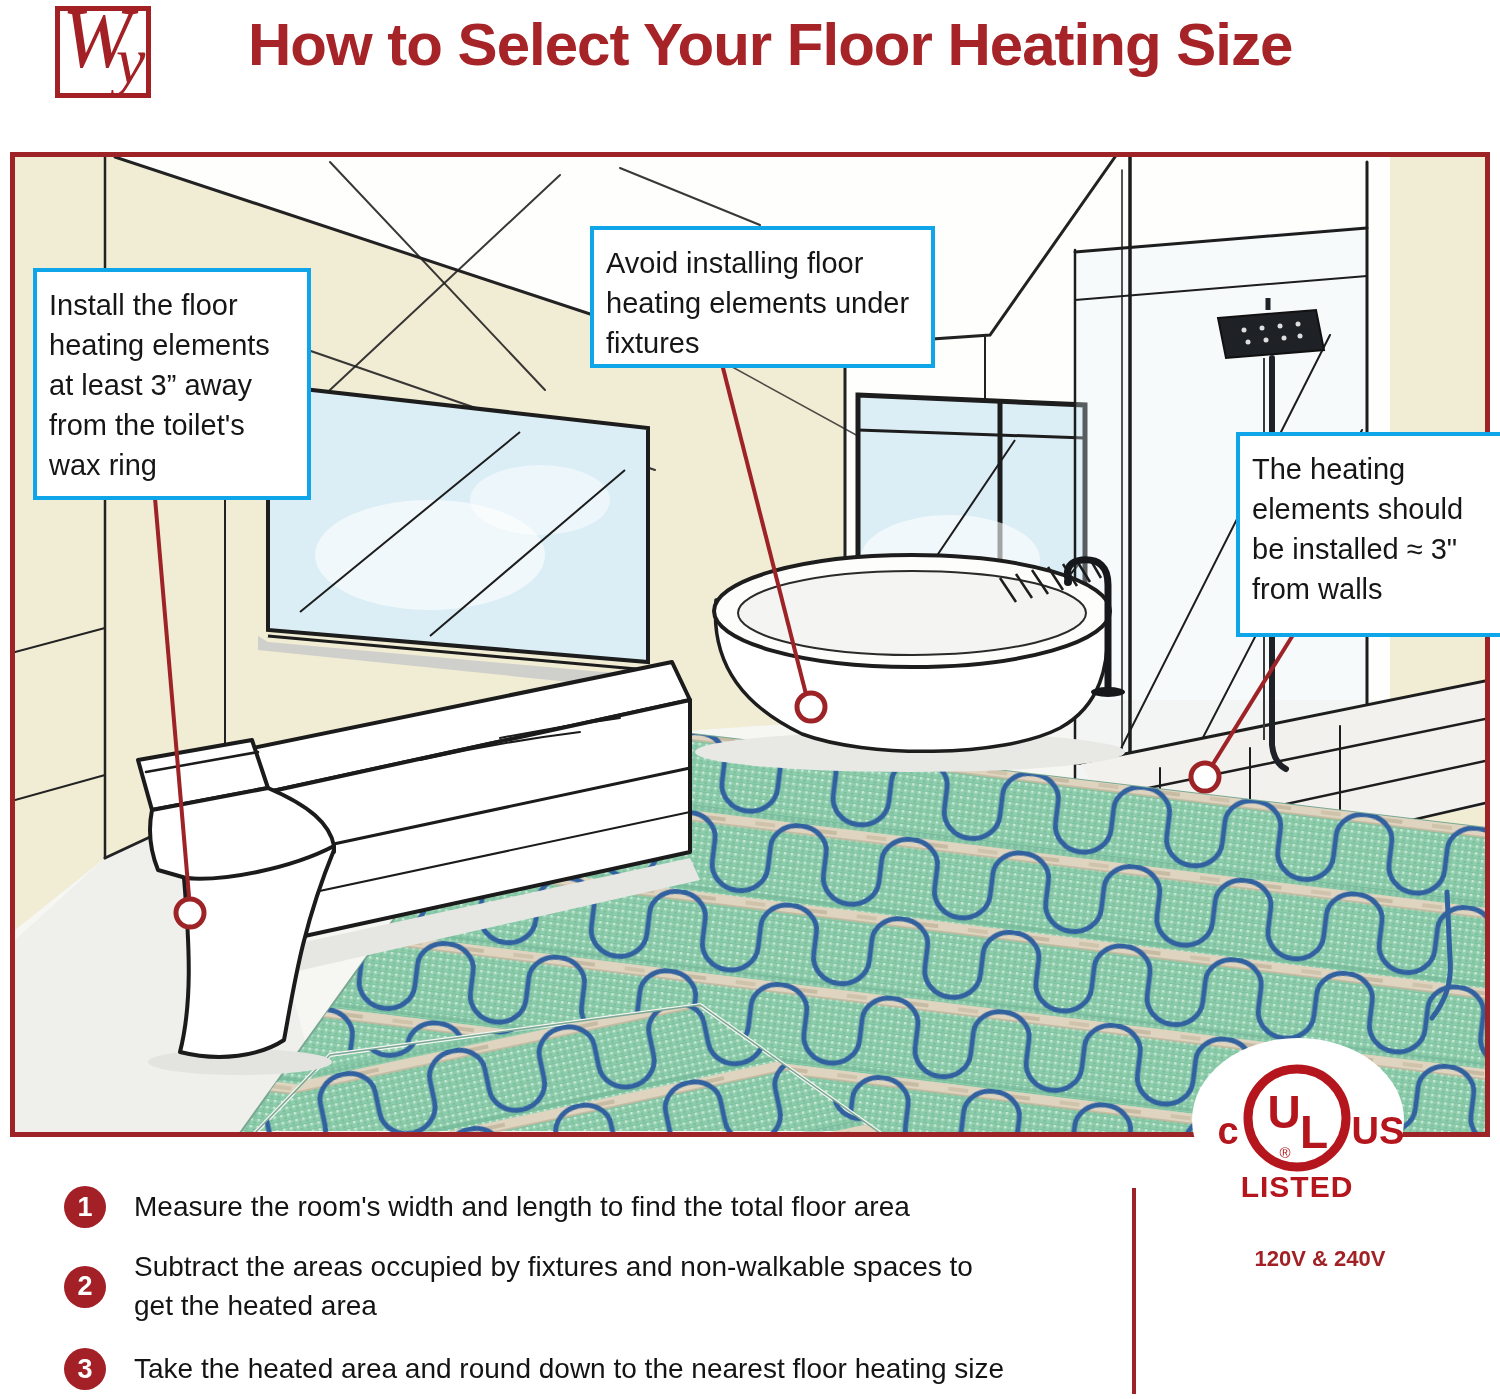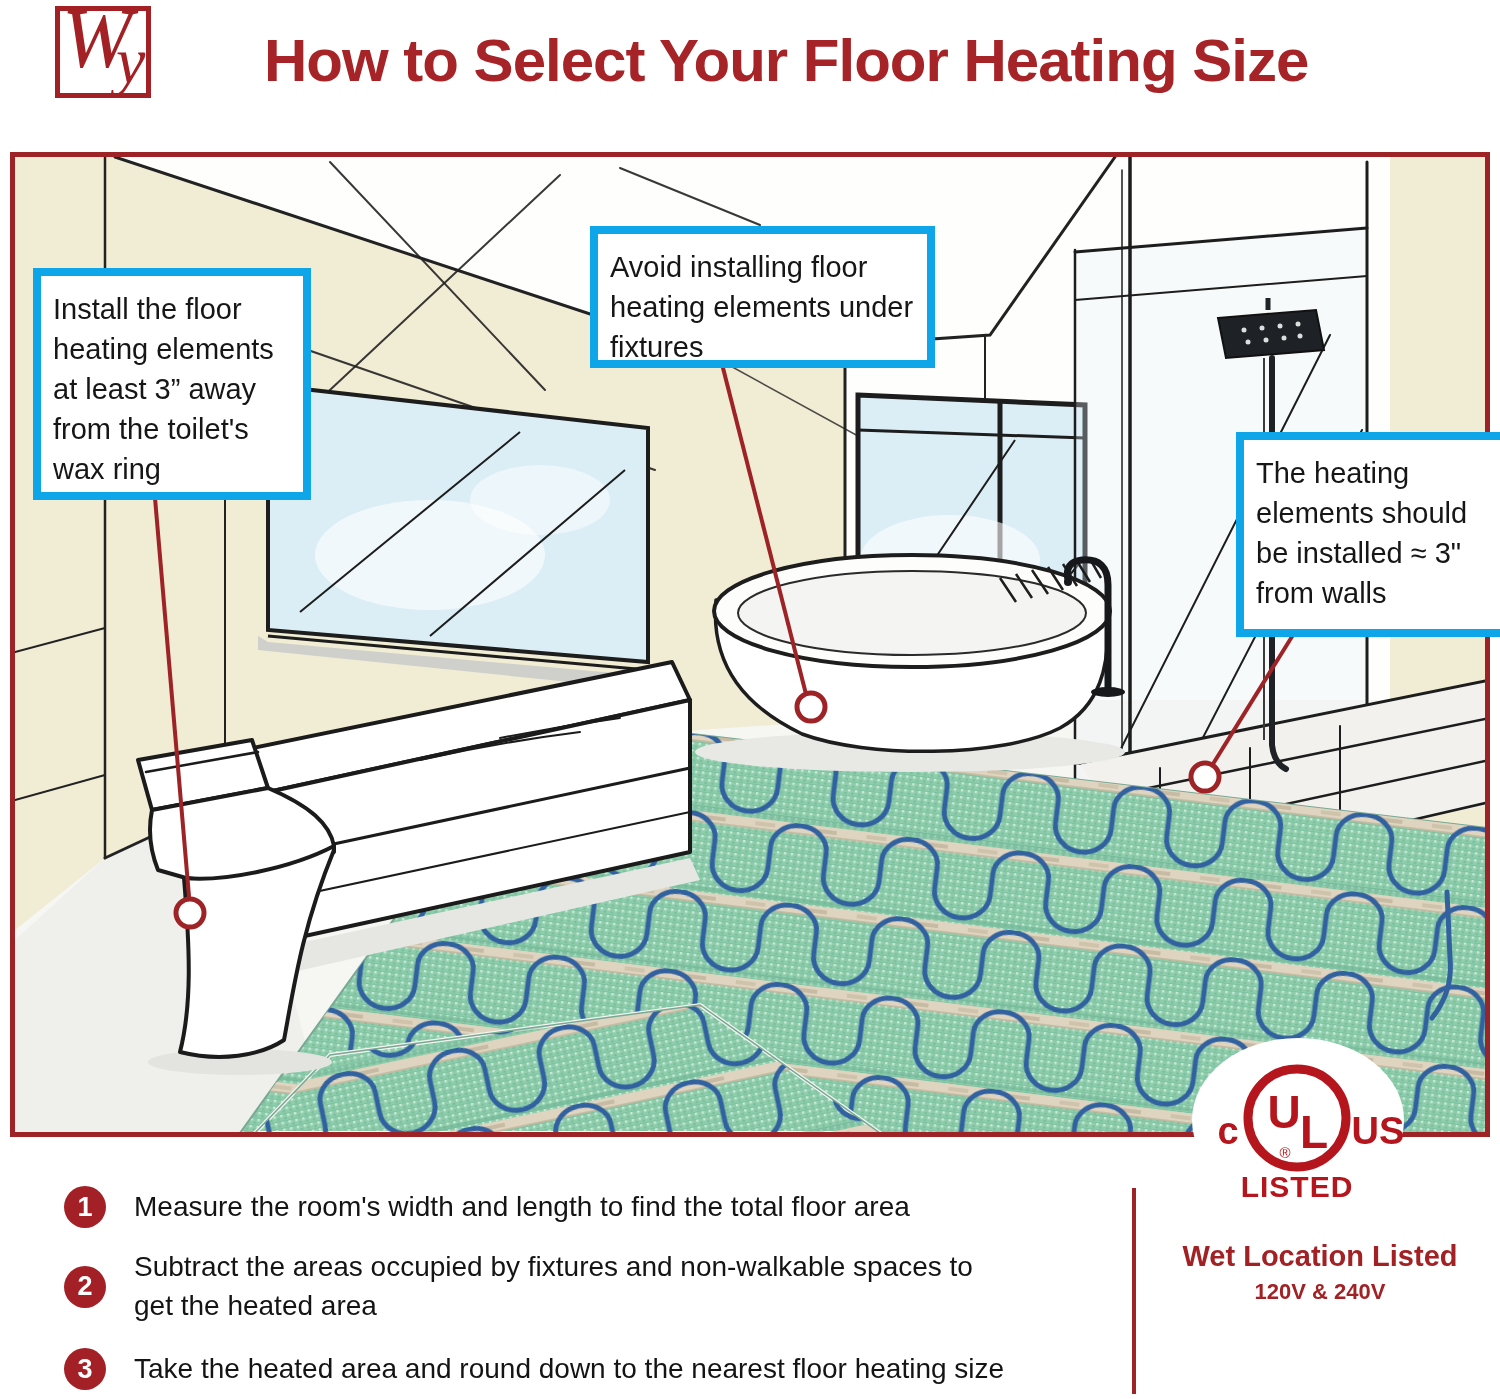--- a/index.html
+++ b/index.html
@@ -14,7 +14,7 @@
     color:#a32125;line-height:1;white-space:nowrap;}
   .logo-box .wy .w{font-size:84px;}
   .logo-box .wy .y{font-size:66px;margin-left:-16px;position:relative;top:16px;}
-  h1.title{position:absolute;left:248px;top:10px;margin:16px;width:1180px;
+  h1.title{position:absolute;left:248px;top:10px;margin:0;width:1180px;
     font-size:60px;font-weight:bold;color:#a62428;letter-spacing:-1px;}
 
   

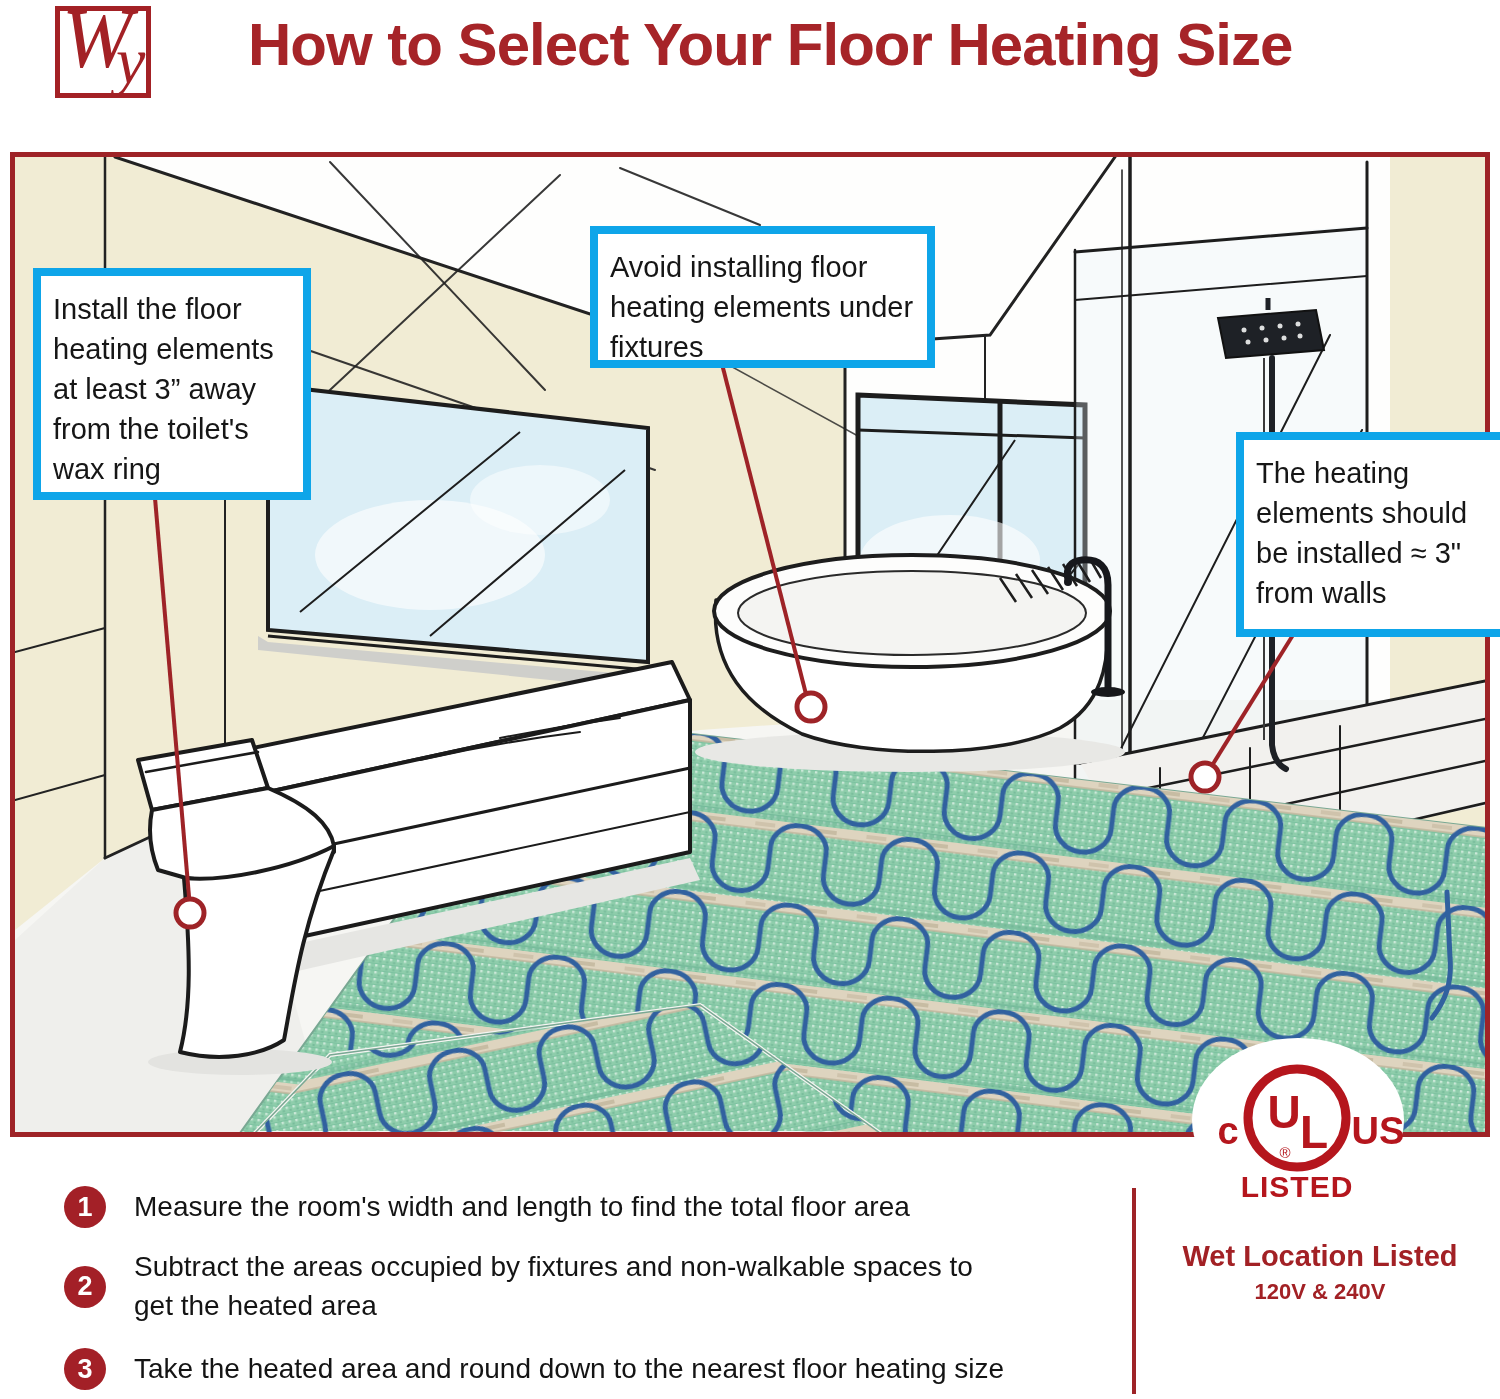--- a/index.html
+++ b/index.html
@@ -23,7 +23,7 @@
   .stage svg{position:absolute;left:0;top:0;}
 
   
-  .callout{position:absolute;background:#fff;border:8px solid #0ea5e9;
+  .callout{position:absolute;background:#fff;border:4px solid #0ea5e9;
     box-sizing:border-box;color:#161616;font-size:29px;line-height:1.38;
     font-weight:500;padding:13px 12px;}
   .callout.c1{left:33px;top:268px;width:278px;height:232px;}

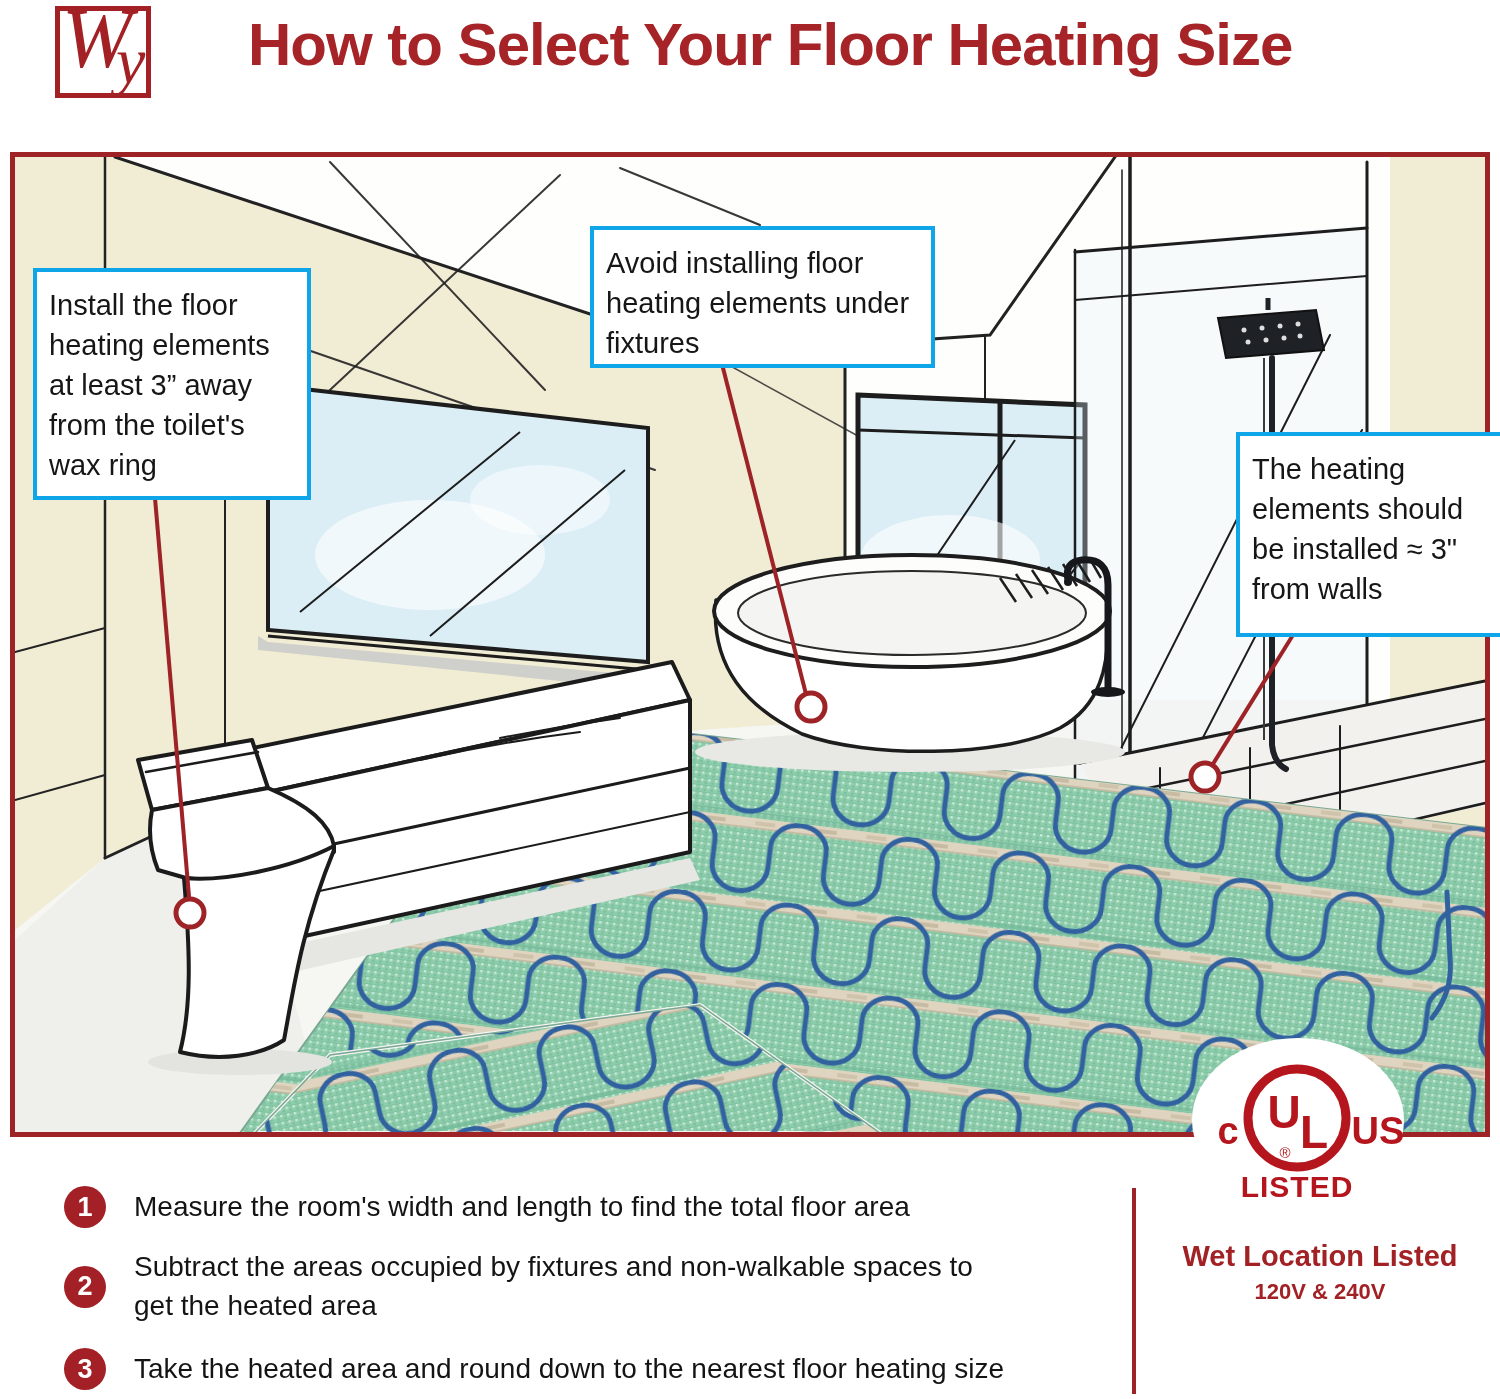--- a/index.html
+++ b/index.html
@@ -273,7 +273,6 @@
 
 <div class="v-divider"></div>
 <div class="footer-right">
-  <p class="wet">Wet Location Listed</p>
   <p class="volt-value">120V &amp; 240V</p>
 </div>
 

